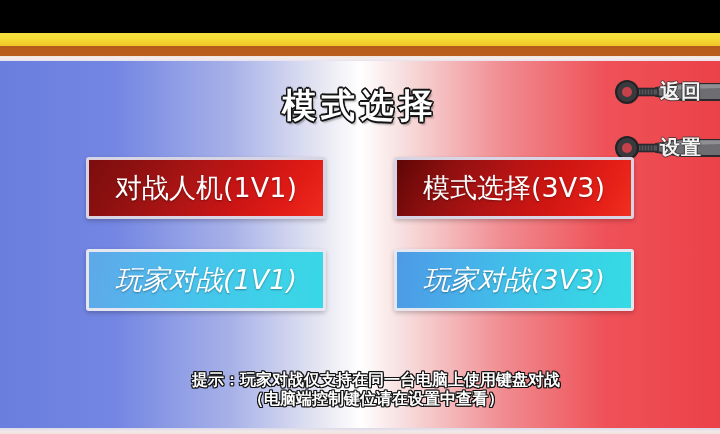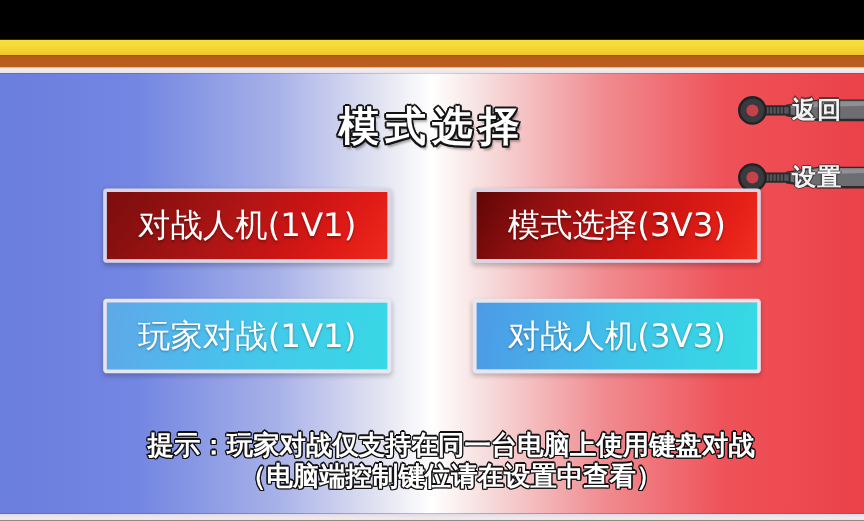--- a/index.html
+++ b/index.html
@@ -123,7 +123,7 @@
     justify-content:center;
     gap:68px;
   }
-  .row + .row{ margin-top:30px; }
+  .row + .row{ margin-top:30px;font-style:italic; }
 
   .modebtn{
     position:relative;

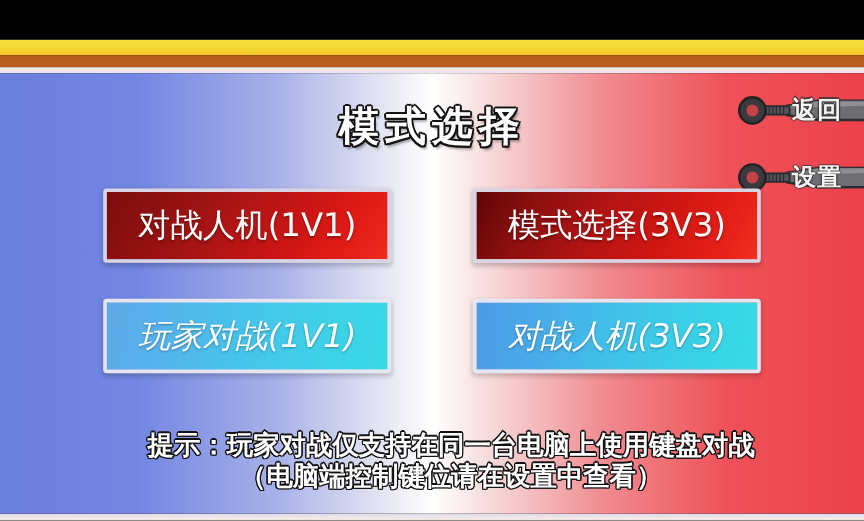--- a/index.html
+++ b/index.html
@@ -272,7 +272,7 @@
           <span>玩家对战(1V1)</span>
         </div>
         <div class="modebtn cyan alt">
-          <span>对战人机(3V3)</span>
+          <span>玩家对战(3V3)</span>
         </div>
       </div>
 

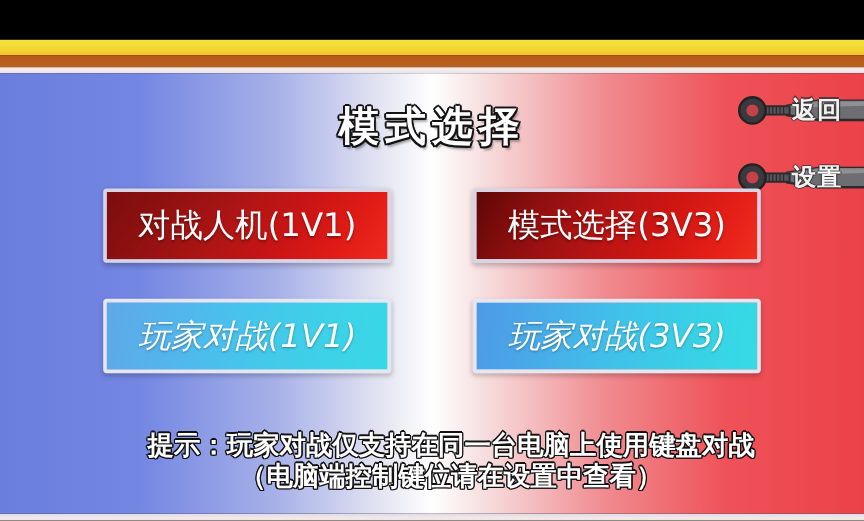--- a/index.html
+++ b/index.html
@@ -190,11 +190,11 @@
     text-align:center;
   }
   #hint div{
-    font-size:22px;
+    font-size:16px;
     font-weight:700;
     letter-spacing:0px;
     color:#ffffff;
-    font-family:Liberation Sans, sans-serif;
+    font-family:Liberation Mono, monospace;
     line-height:1.18;
     white-space:nowrap;
     -webkit-text-stroke:1.1px #121212;

